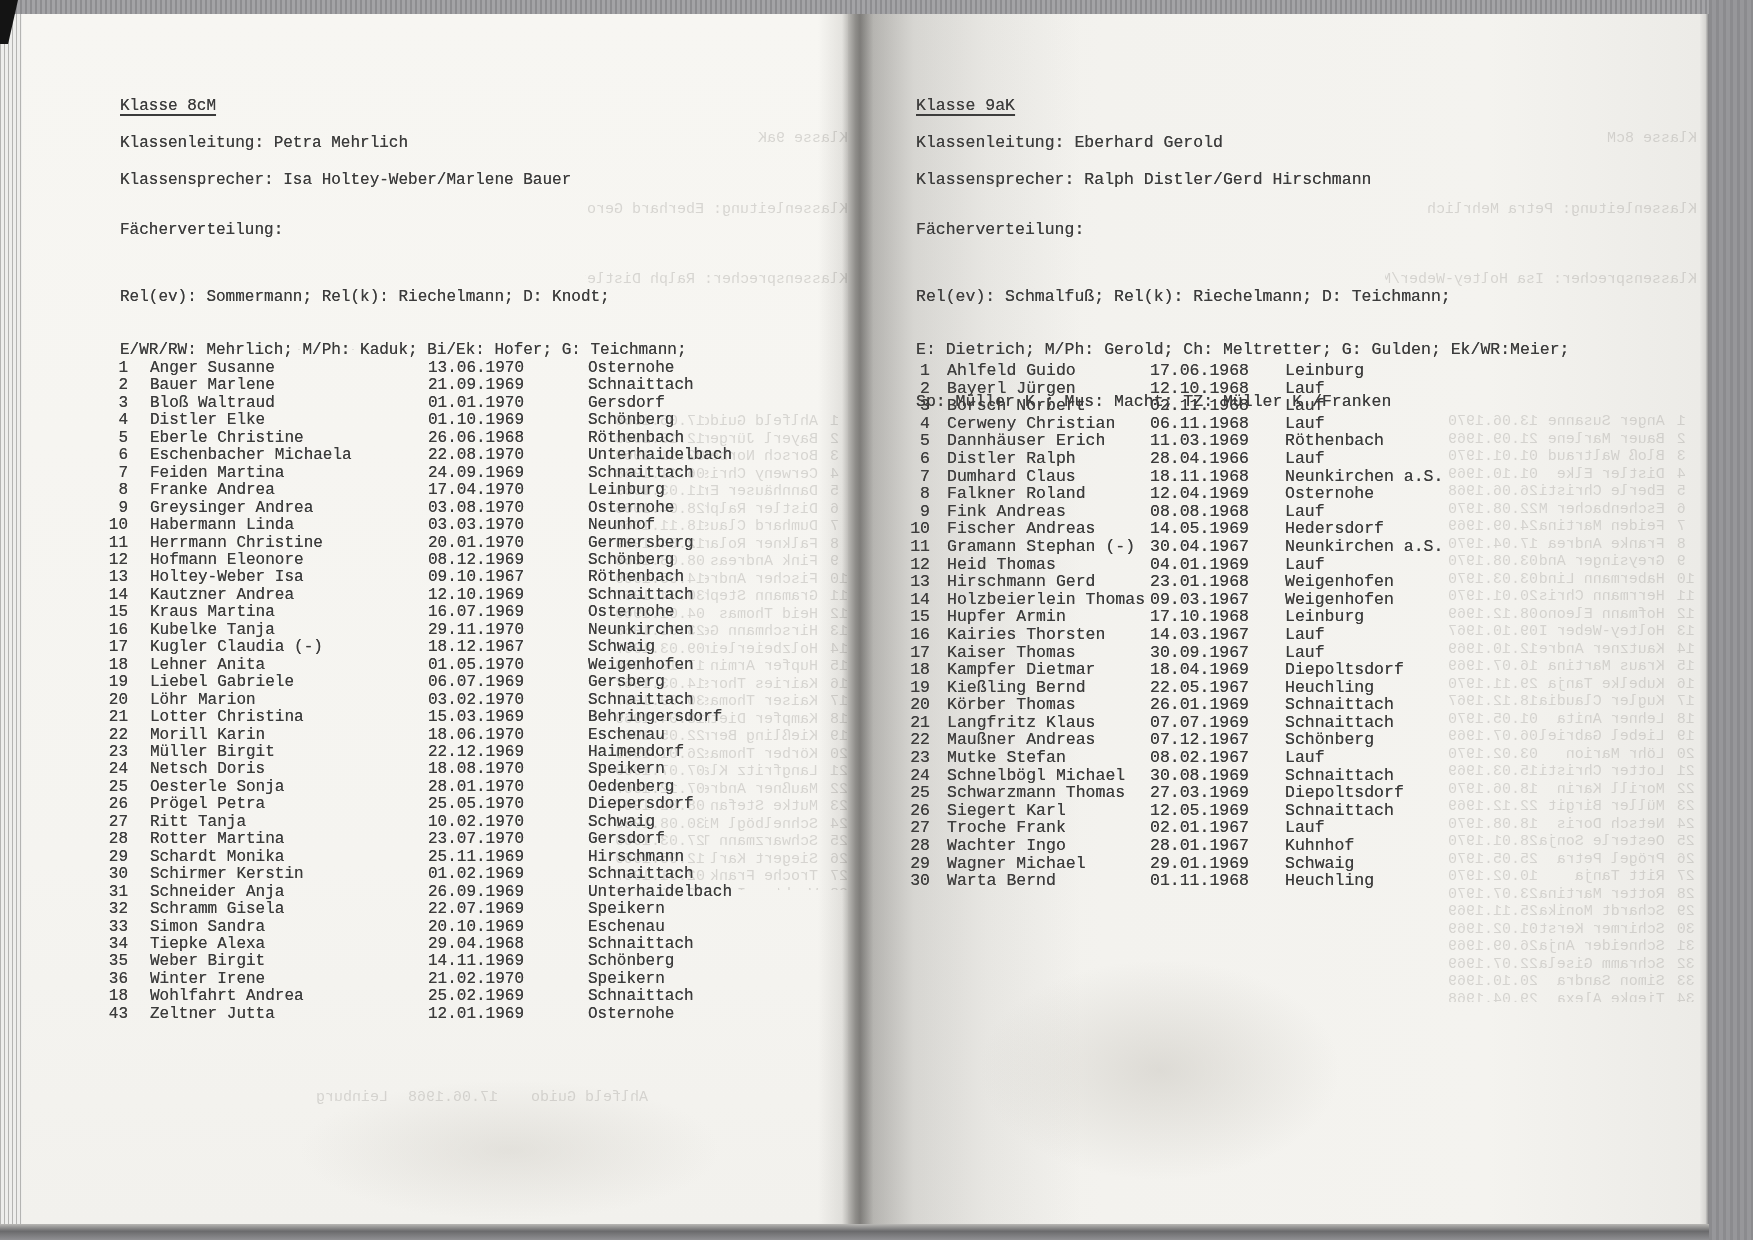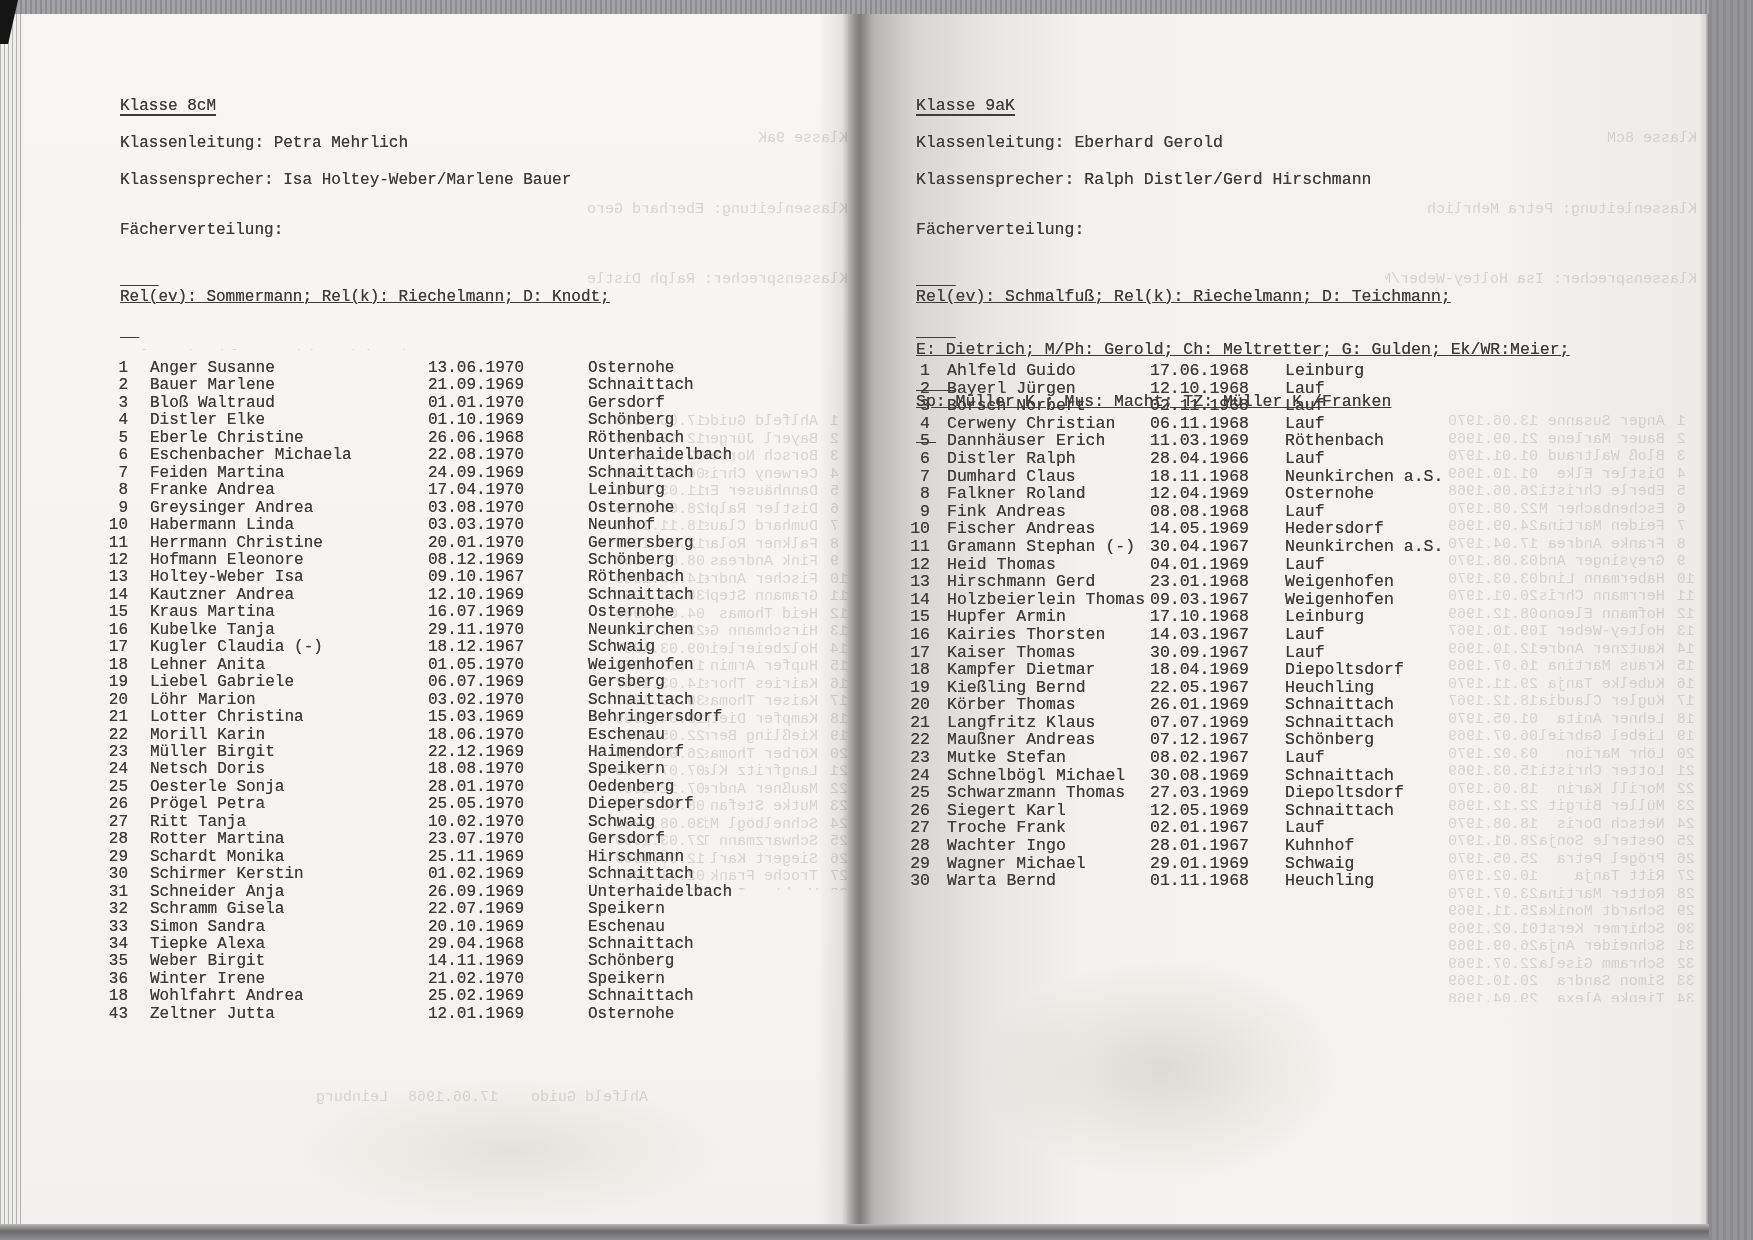--- a/index.html
+++ b/index.html
@@ -37,7 +37,7 @@
   .lp{font-size:16px;}
   .rp{font-size:16.5px;}
   .klasse{text-decoration:underline;text-underline-offset:4px;text-decoration-thickness:1.5px;}
-  .flines{line-height:17.5px;text-decoration:underline;}
+  .flines{line-height:17.5px;}
   
   .slist{position:absolute;z-index:3;}
   .srow{display:flex;white-space:pre;color:#3b3b3b;text-shadow:0 0 .6px rgba(59,59,59,.8);}

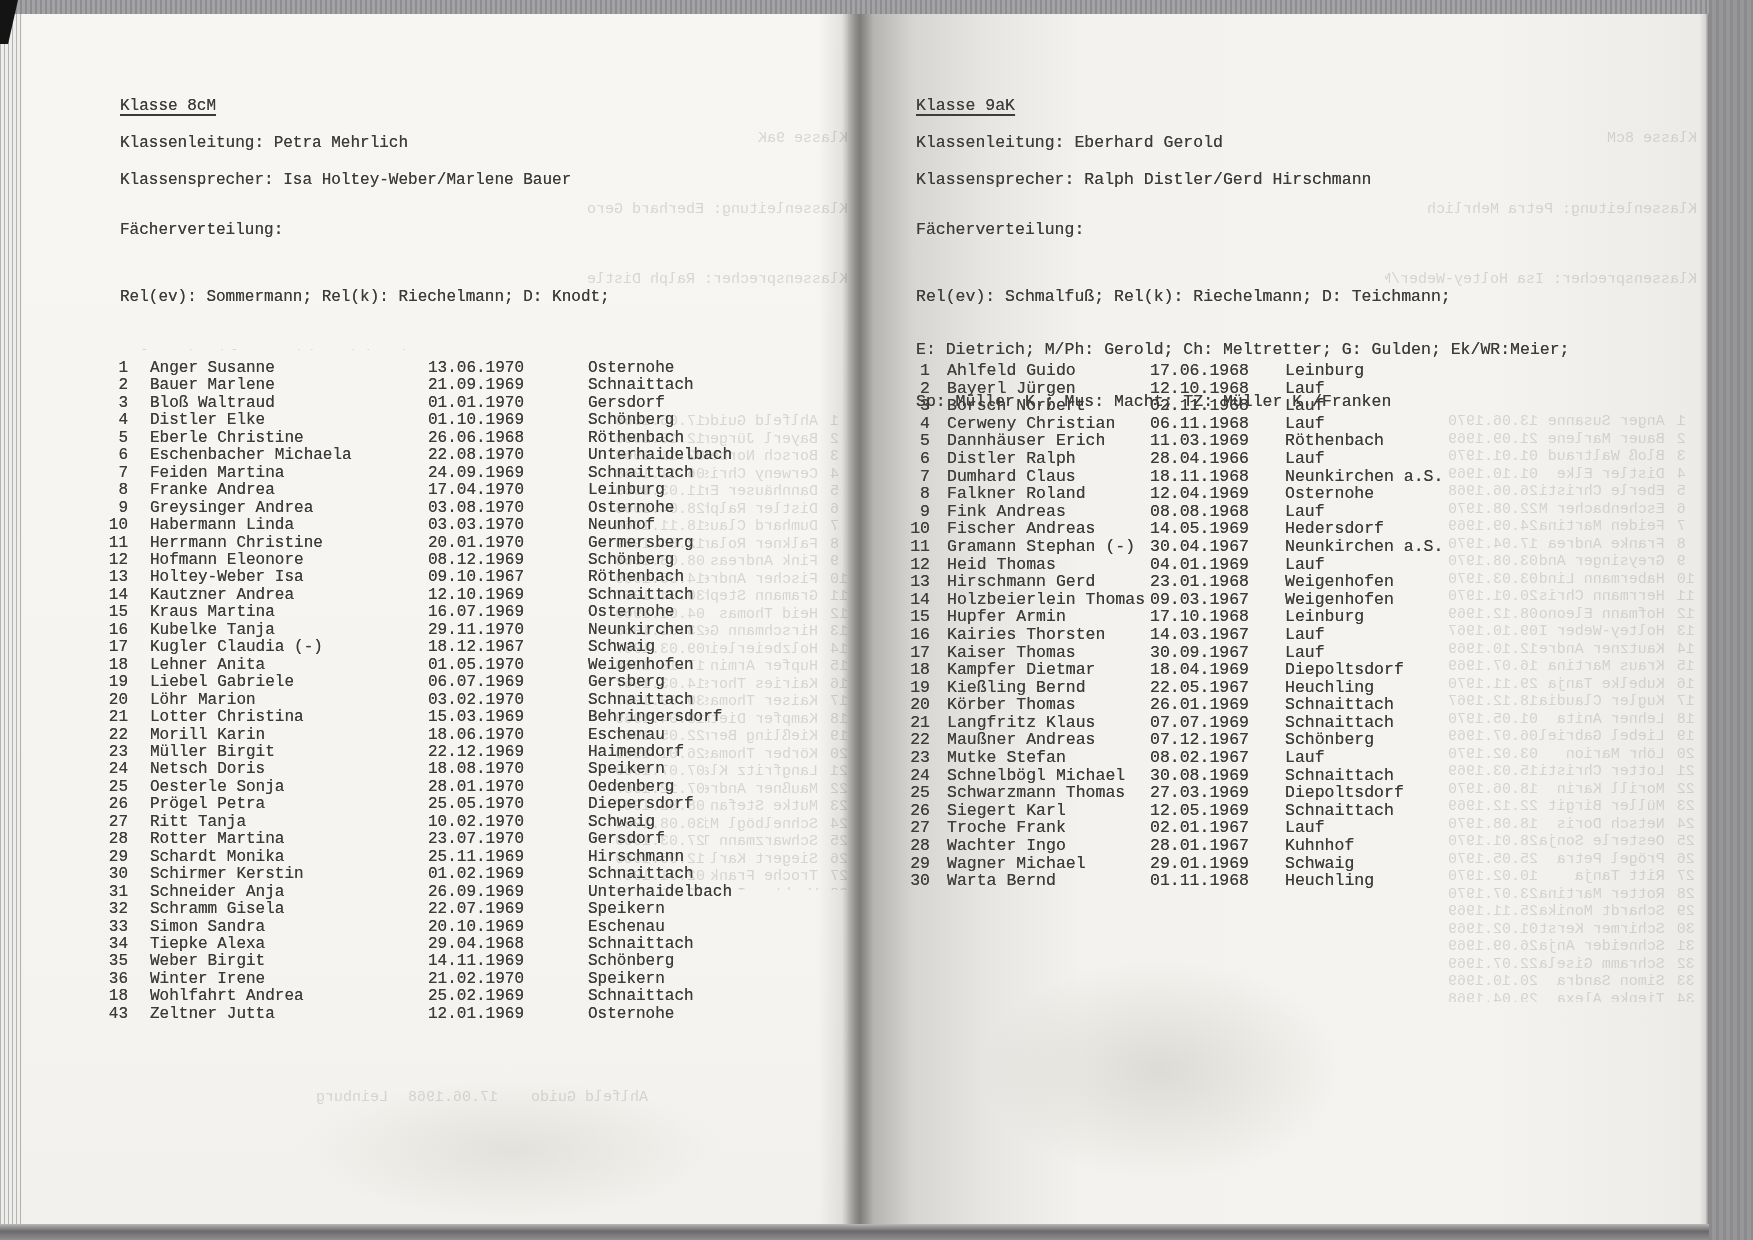--- a/index.html
+++ b/index.html
@@ -105,6 +105,7 @@
   <div class="t lp" style="left:120px;top:221px">Fächerverteilung:</div>
   <div class="t lp flines" style="left:120px;top:254px">
     <div>Rel(ev): Sommermann; Rel(k): Riechelmann; D: Knodt;</div>
+    <div>E/WR/RW: Mehrlich; M/Ph: Kaduk; Bi/Ek: Hofer; G: Teichmann;</div>
   </div>
   <div class="slist list-left" style="left:100px;top:360px;width:700px">
 

